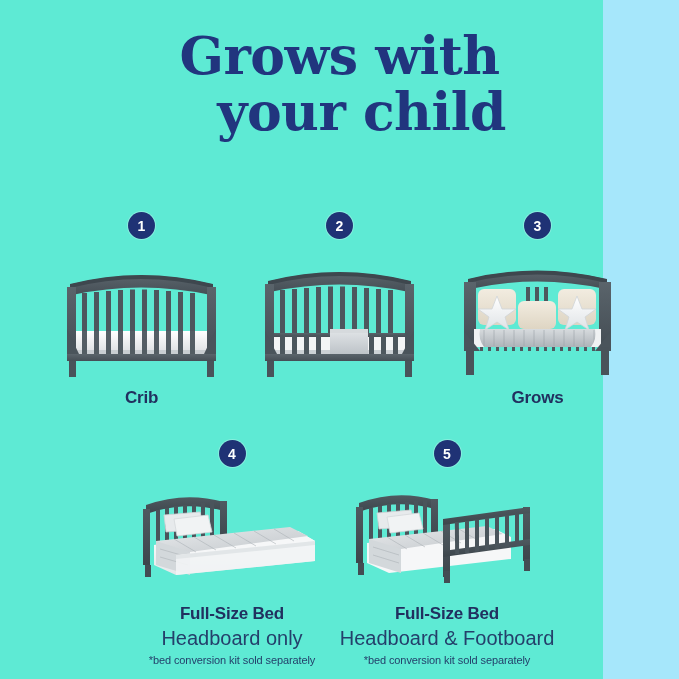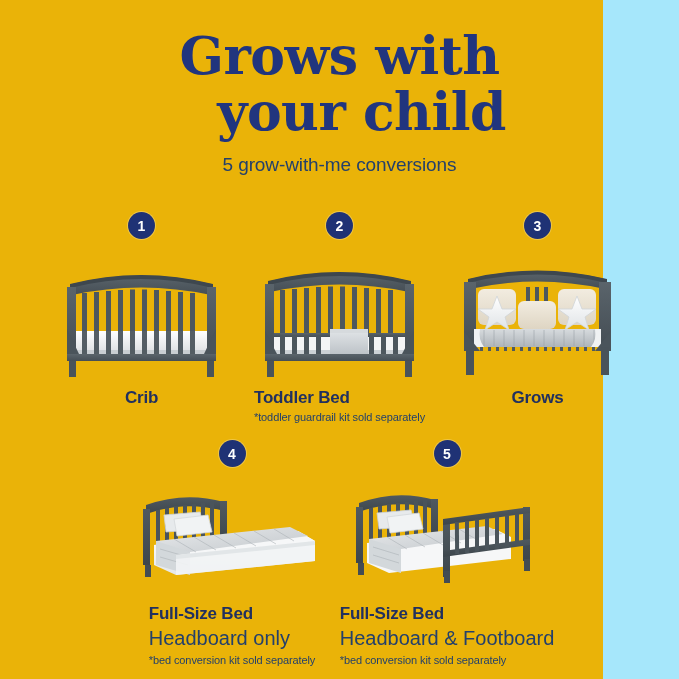--- a/index.html
+++ b/index.html
@@ -18,7 +18,7 @@
     position: relative;
     width: 603px;
     height: 679px;
-    background: #eab308;
+    background: #5eead4;
   }
 
   

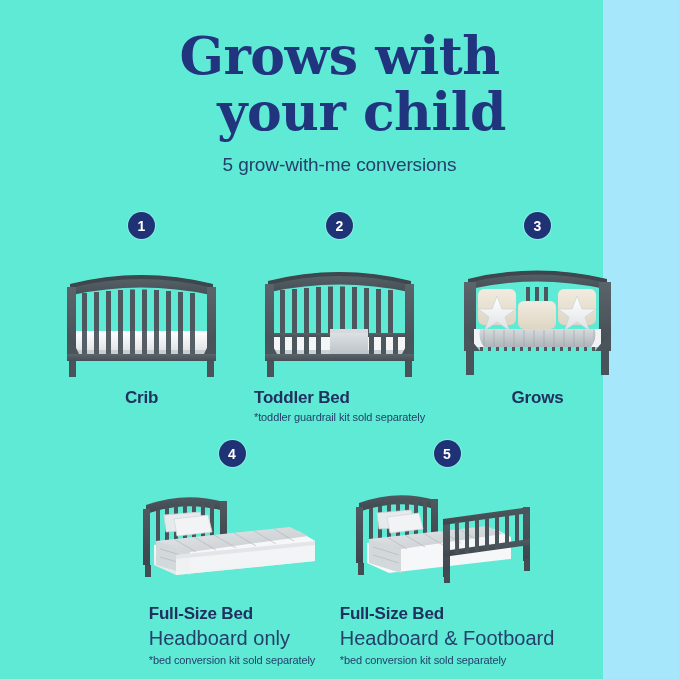--- a/index.html
+++ b/index.html
@@ -127,7 +127,6 @@
       <span>Grows with</span>
       <span class="line2">your child</span>
     </h1>
-    <div class="subtitle">5 grow-with-me conversions</div>
   </div>
 
   <div class="row row1">

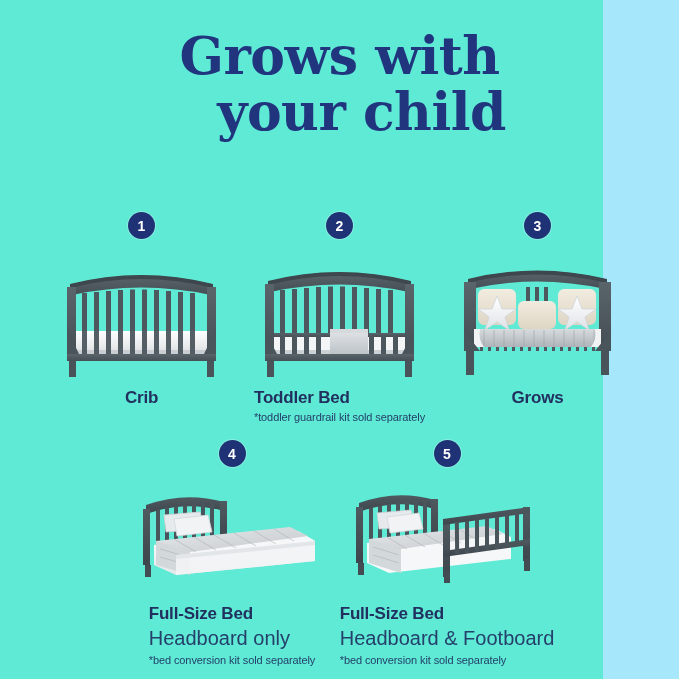--- a/index.html
+++ b/index.html
@@ -92,6 +92,7 @@
   .illu4, .illu5 { width: 205px; height: 110px; }
 
   .caption {
+    text-align: center;
     margin-top: 8px;
   }
   .cap-title {

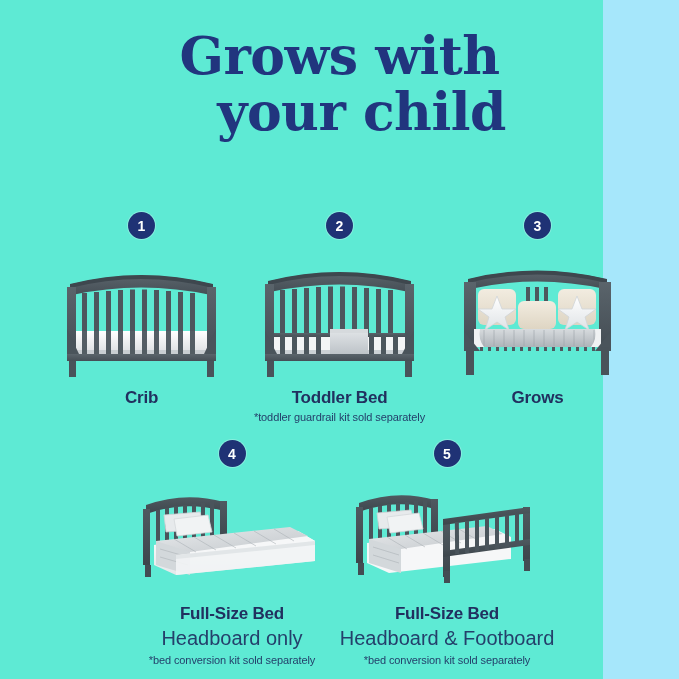--- a/index.html
+++ b/index.html
@@ -256,10 +256,6 @@
           <rect x="153" y="110" width="7" height="16" fill="#49535a"></rect>
         </svg>
       </div>
-      <div class="caption">
-        <div class="cap-title">Toddler Bed</div>
-        <div class="cap-note">*toddler guardrail kit sold separately</div>
-      </div>
     </div>
 
     <div class="item i3">

